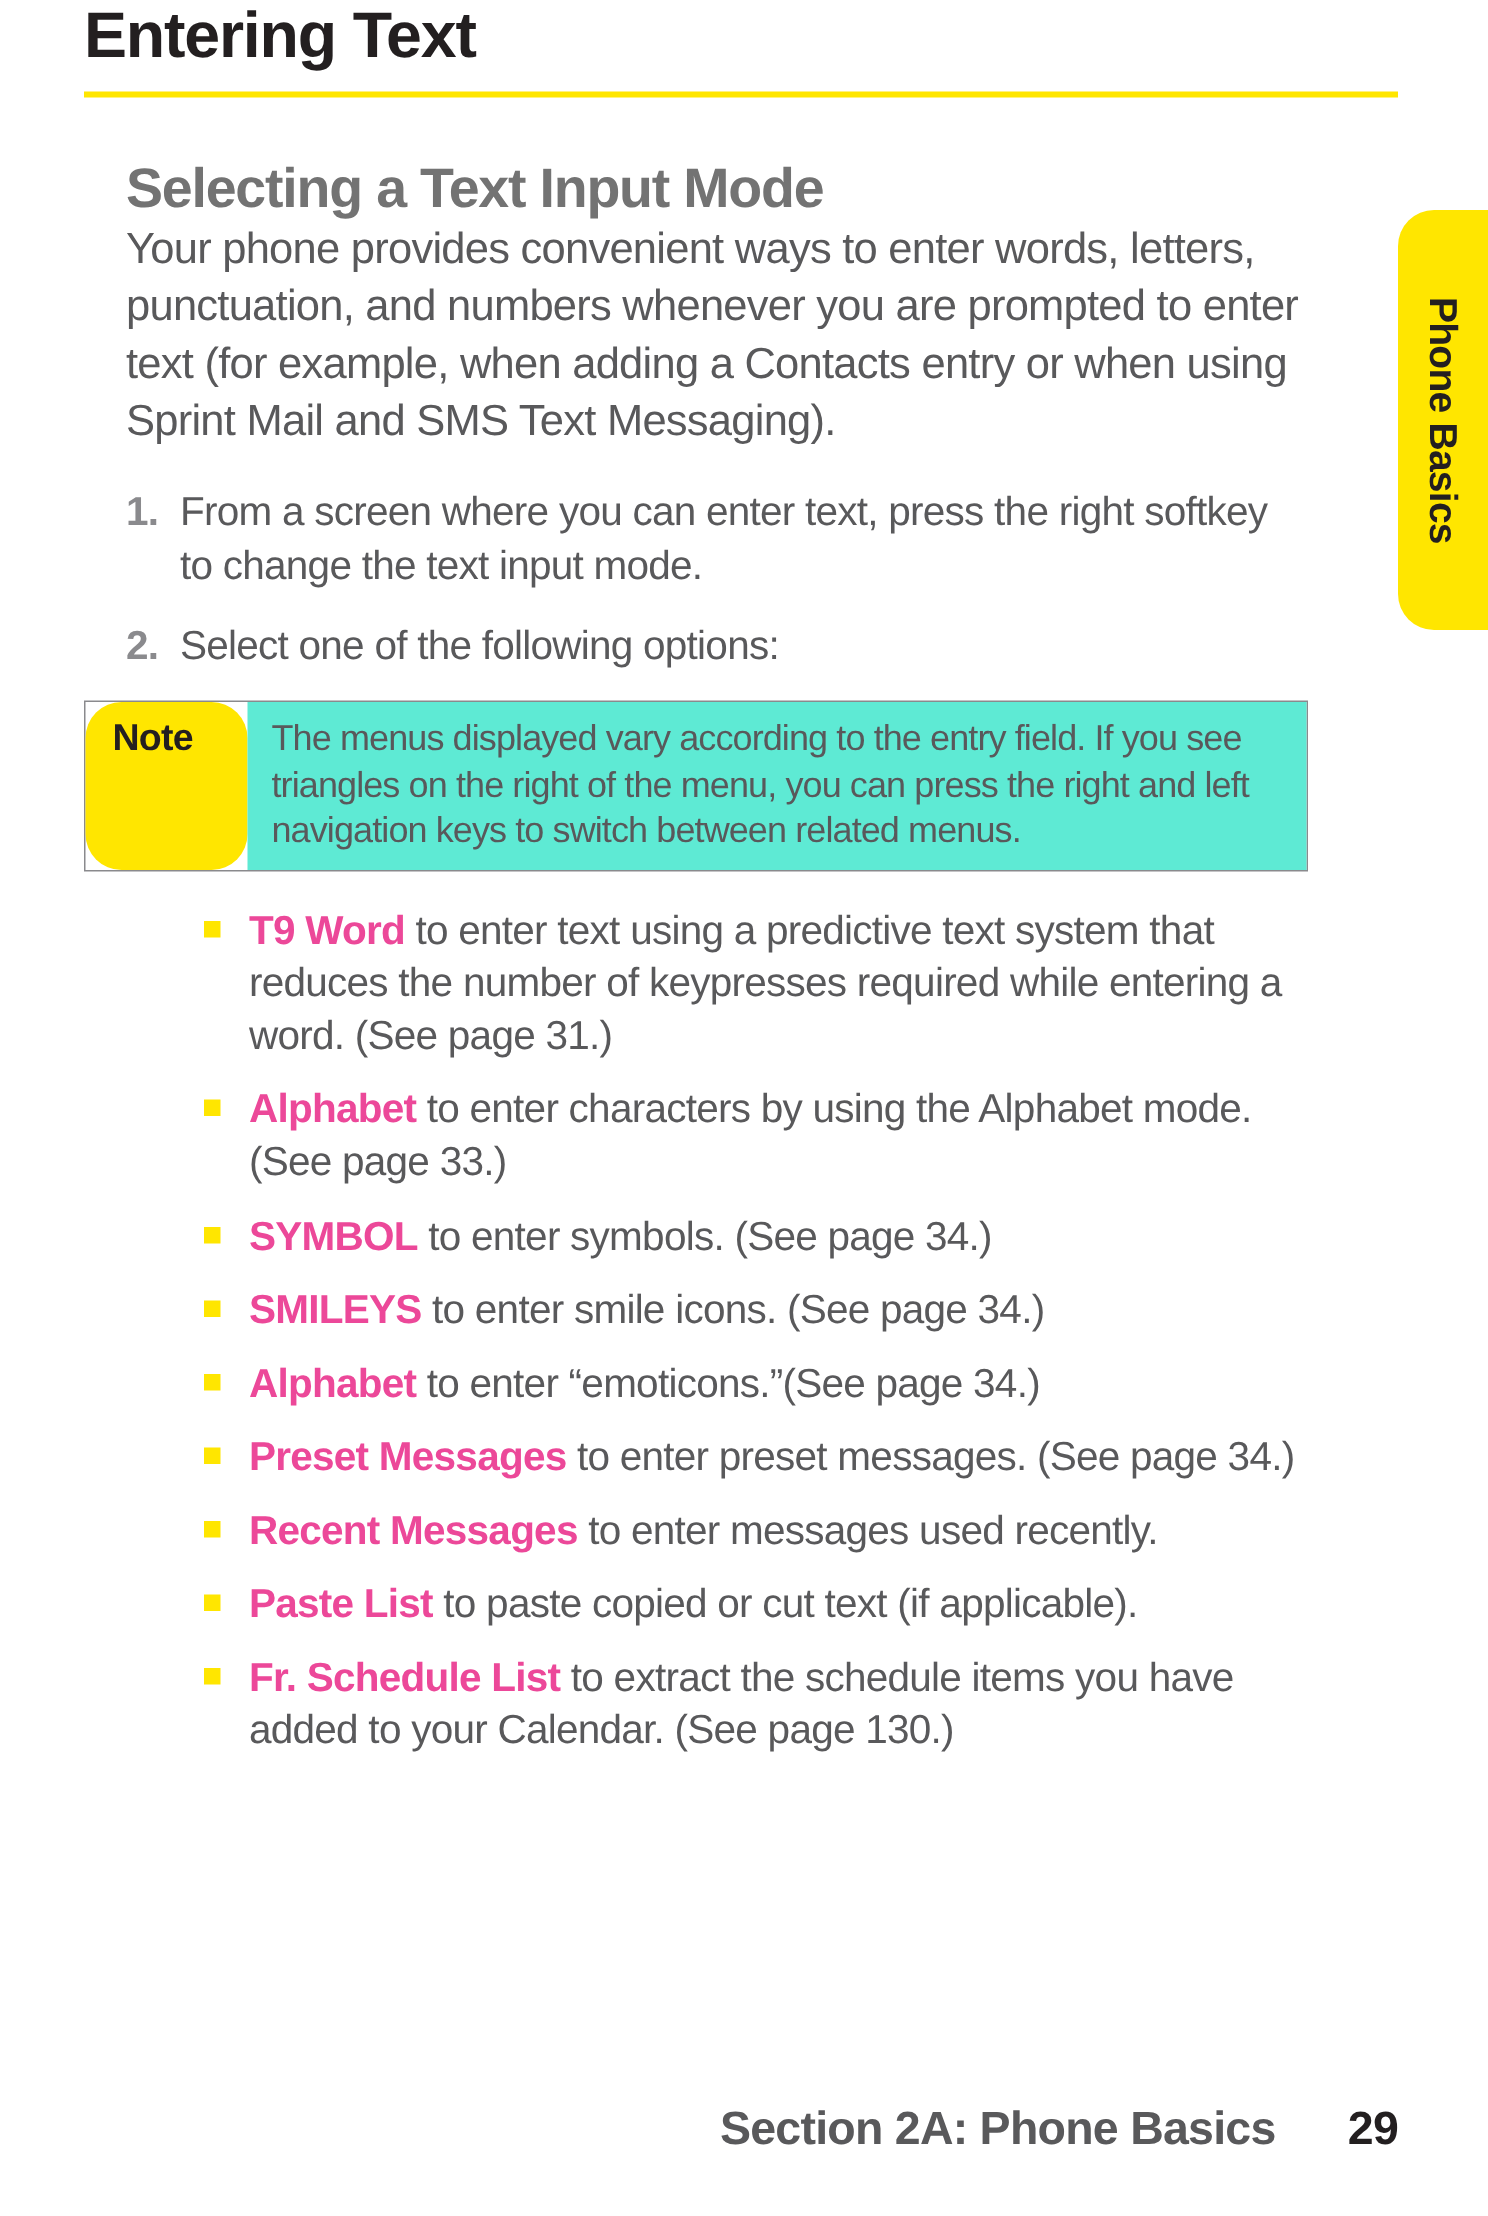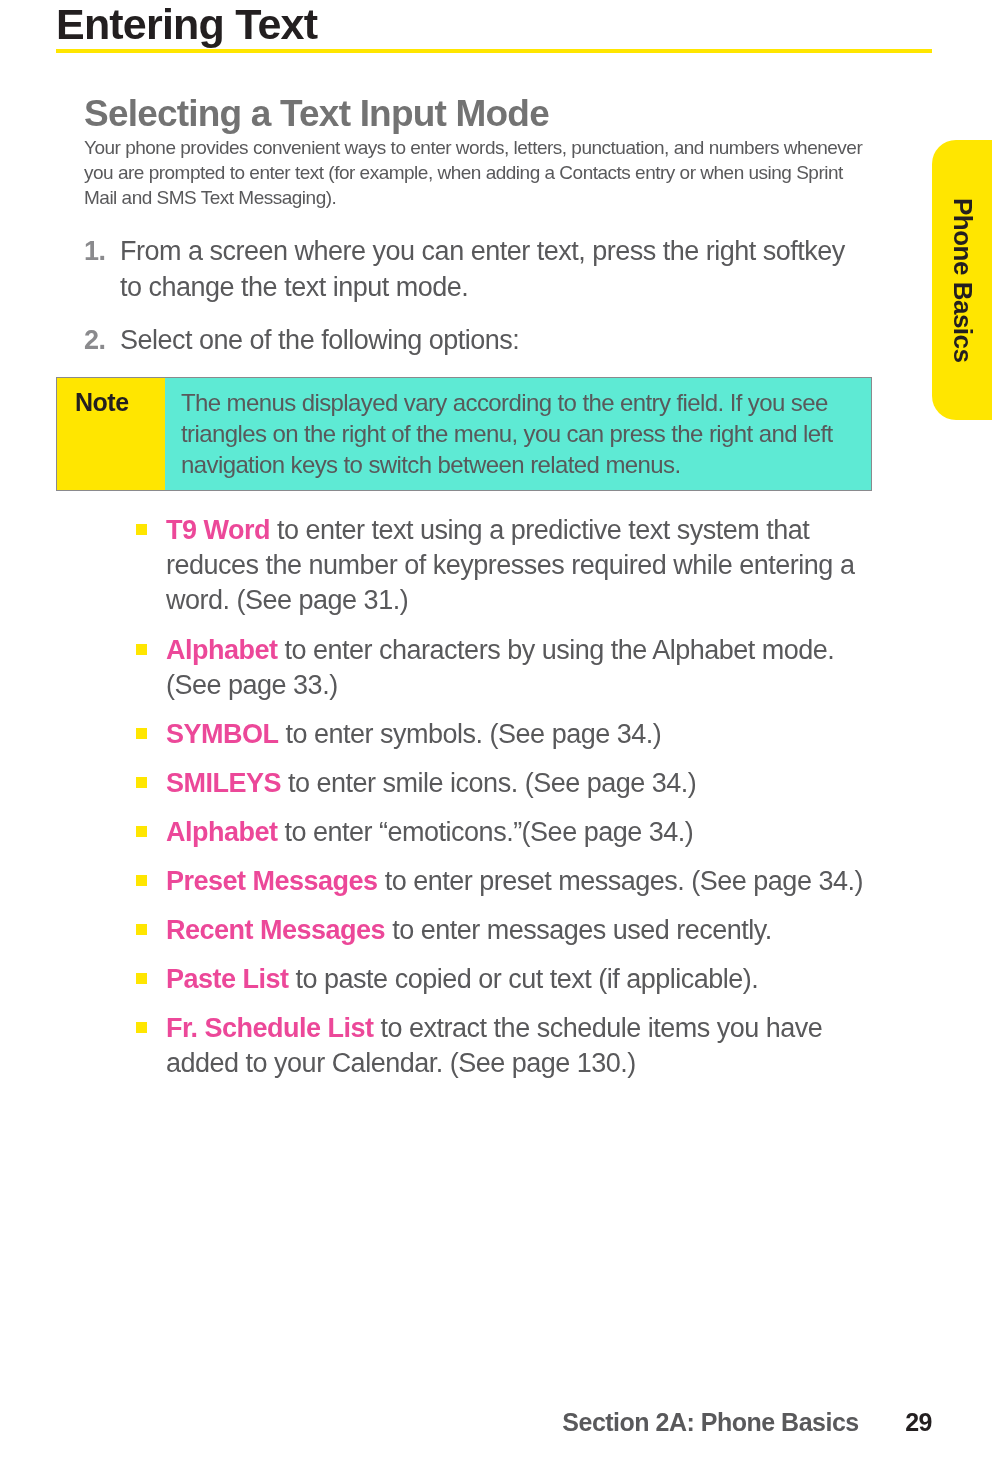--- a/index.html
+++ b/index.html
@@ -25,7 +25,7 @@
       font-size: 43px;
       font-weight: 700;
       color: #231f20;
-      margin-bottom: 0;
+      margin-bottom: 12px;
       letter-spacing: -0.8px;
     }
     .yellow-rule {

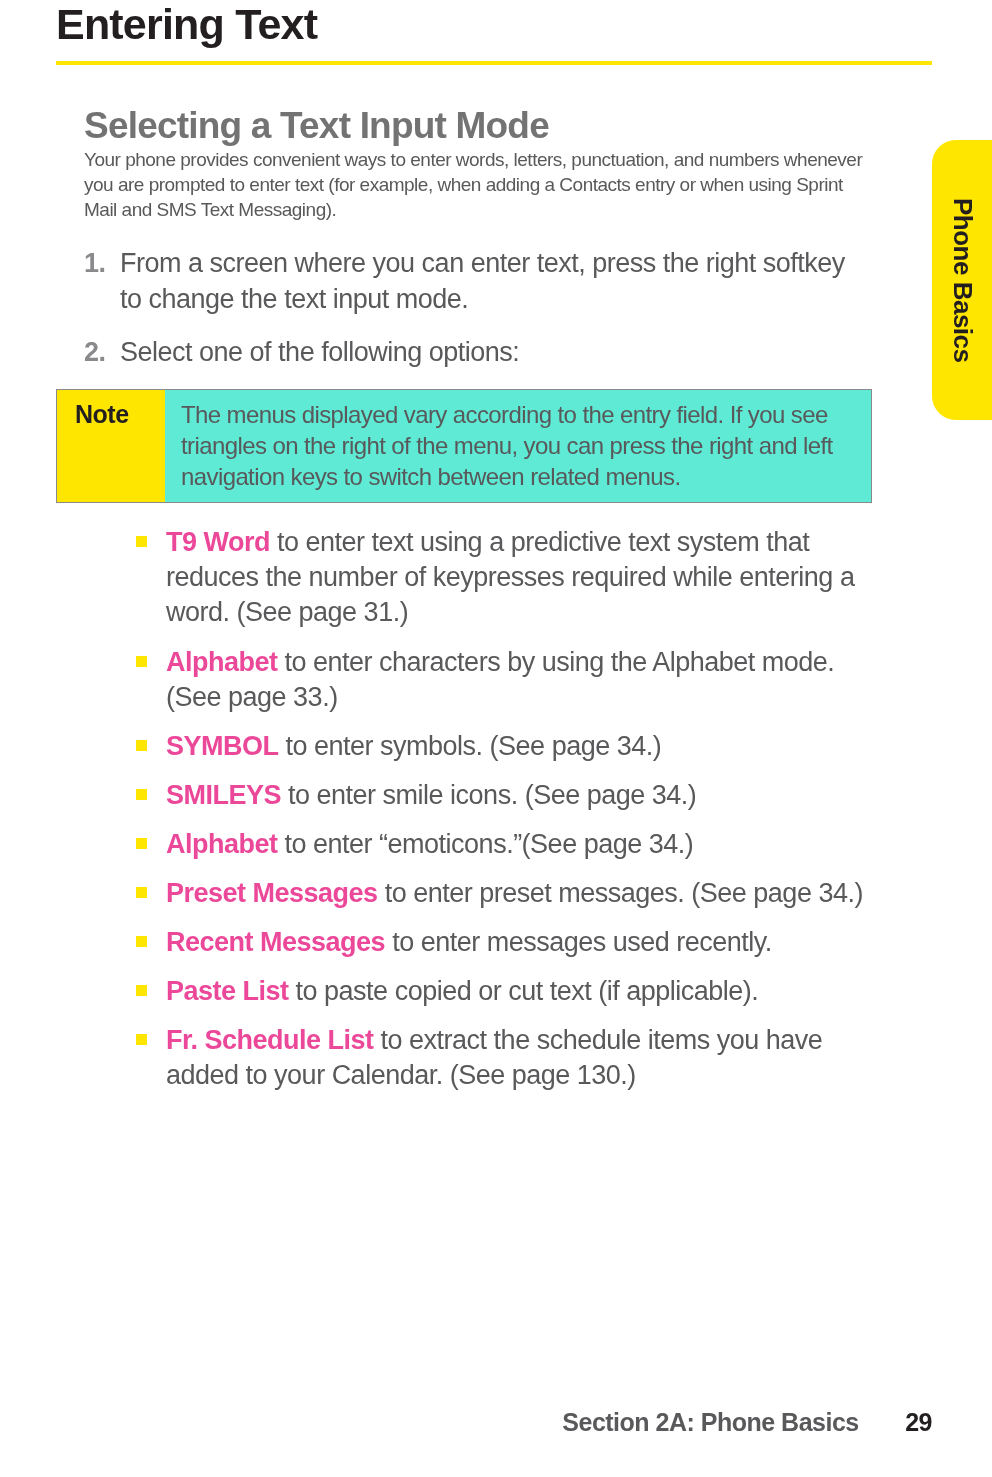--- a/index.html
+++ b/index.html
@@ -64,7 +64,7 @@
       letter-spacing: -0.8px;
     }
     .para {
-      font-size: 19px;
+      font-size: 29px;
       line-height: 1.32;
       margin-bottom: 24px;
       color: #59595b;

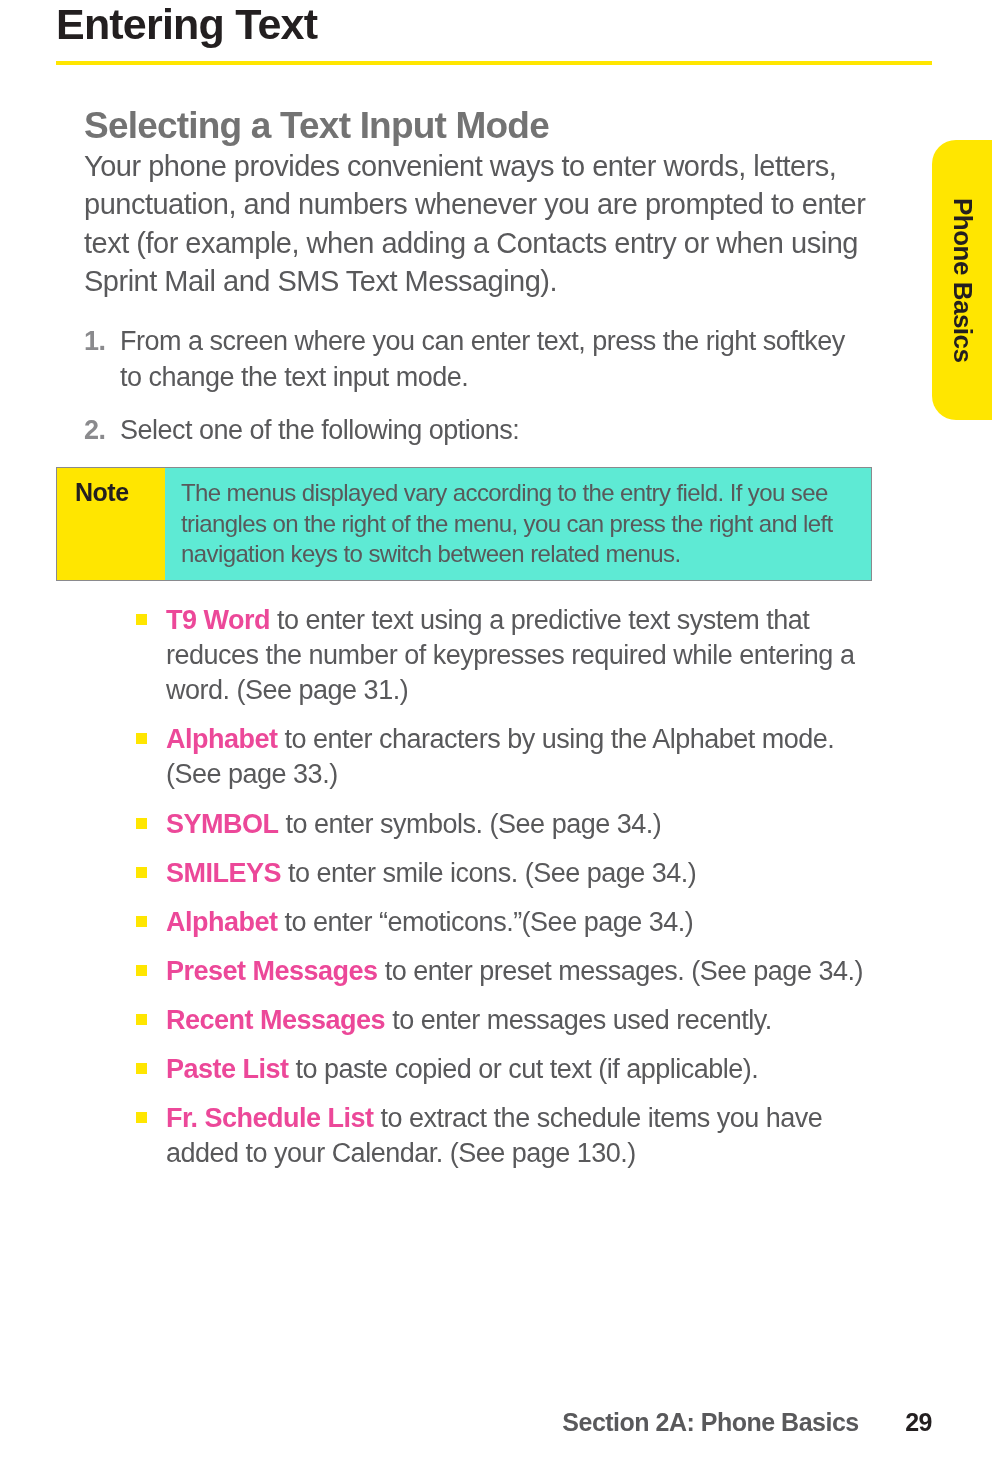--- a/index.html
+++ b/index.html
@@ -105,6 +105,7 @@
       display: flex;
       align-items: flex-start;
       letter-spacing: -0.5px;
+      border-radius: 24px;
     }
     .note-body {
       background: #5eead4;

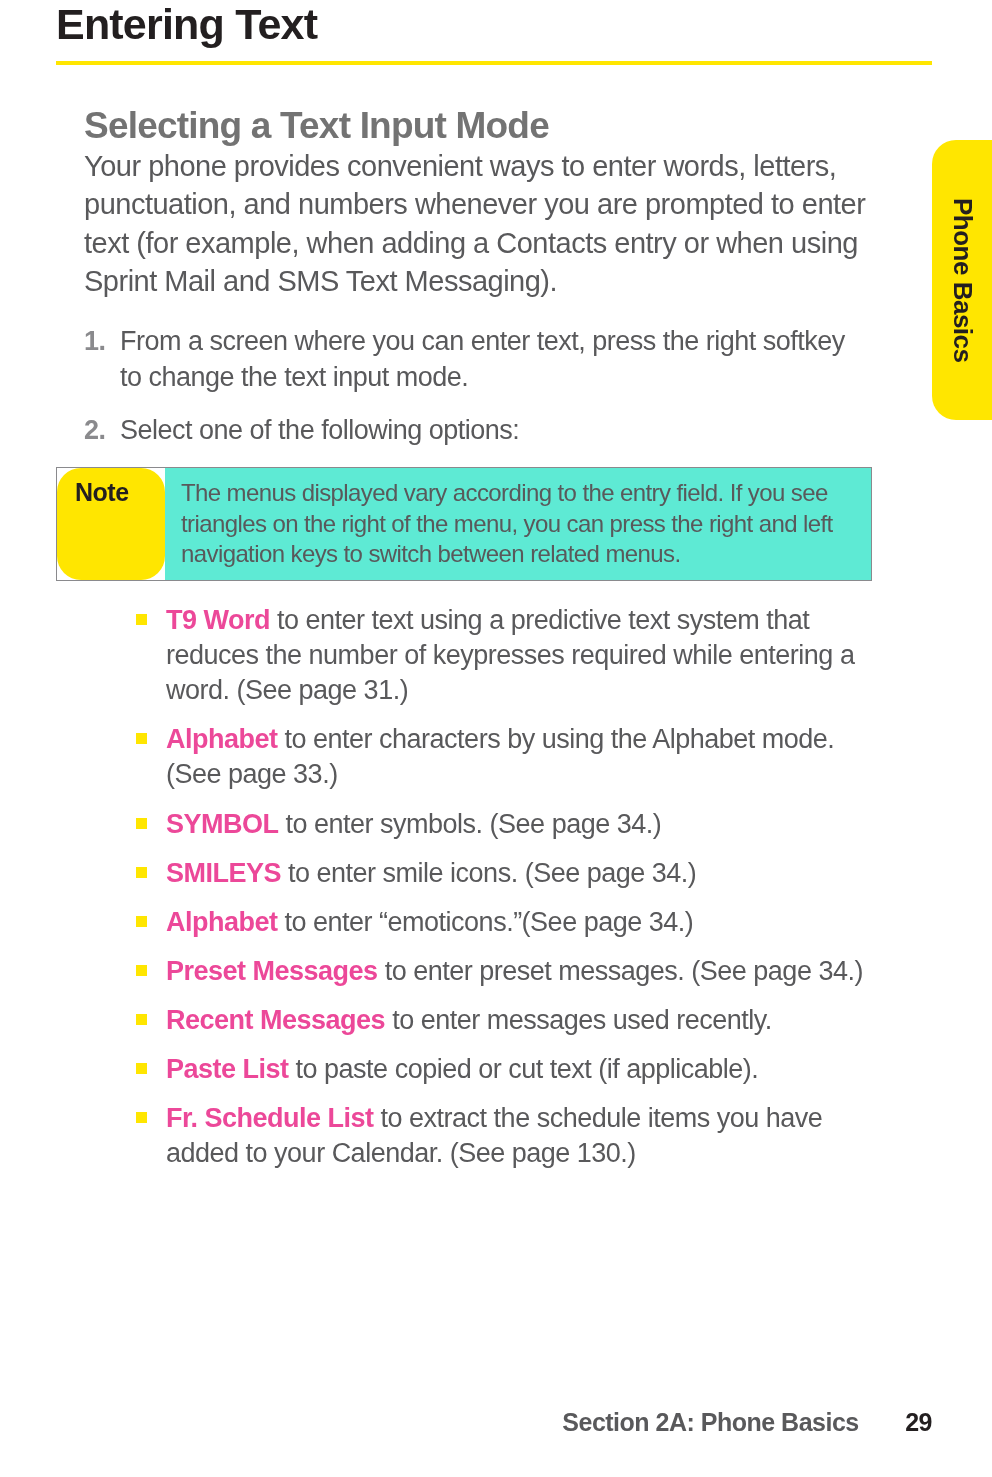--- a/index.html
+++ b/index.html
@@ -144,7 +144,7 @@
       position: absolute;
       bottom: 40px;
       right: 60px;
-      font-size: 25px;
+      font-size: 31px;
       font-weight: 700;
       color: #59595b;
       letter-spacing: -0.5px;

